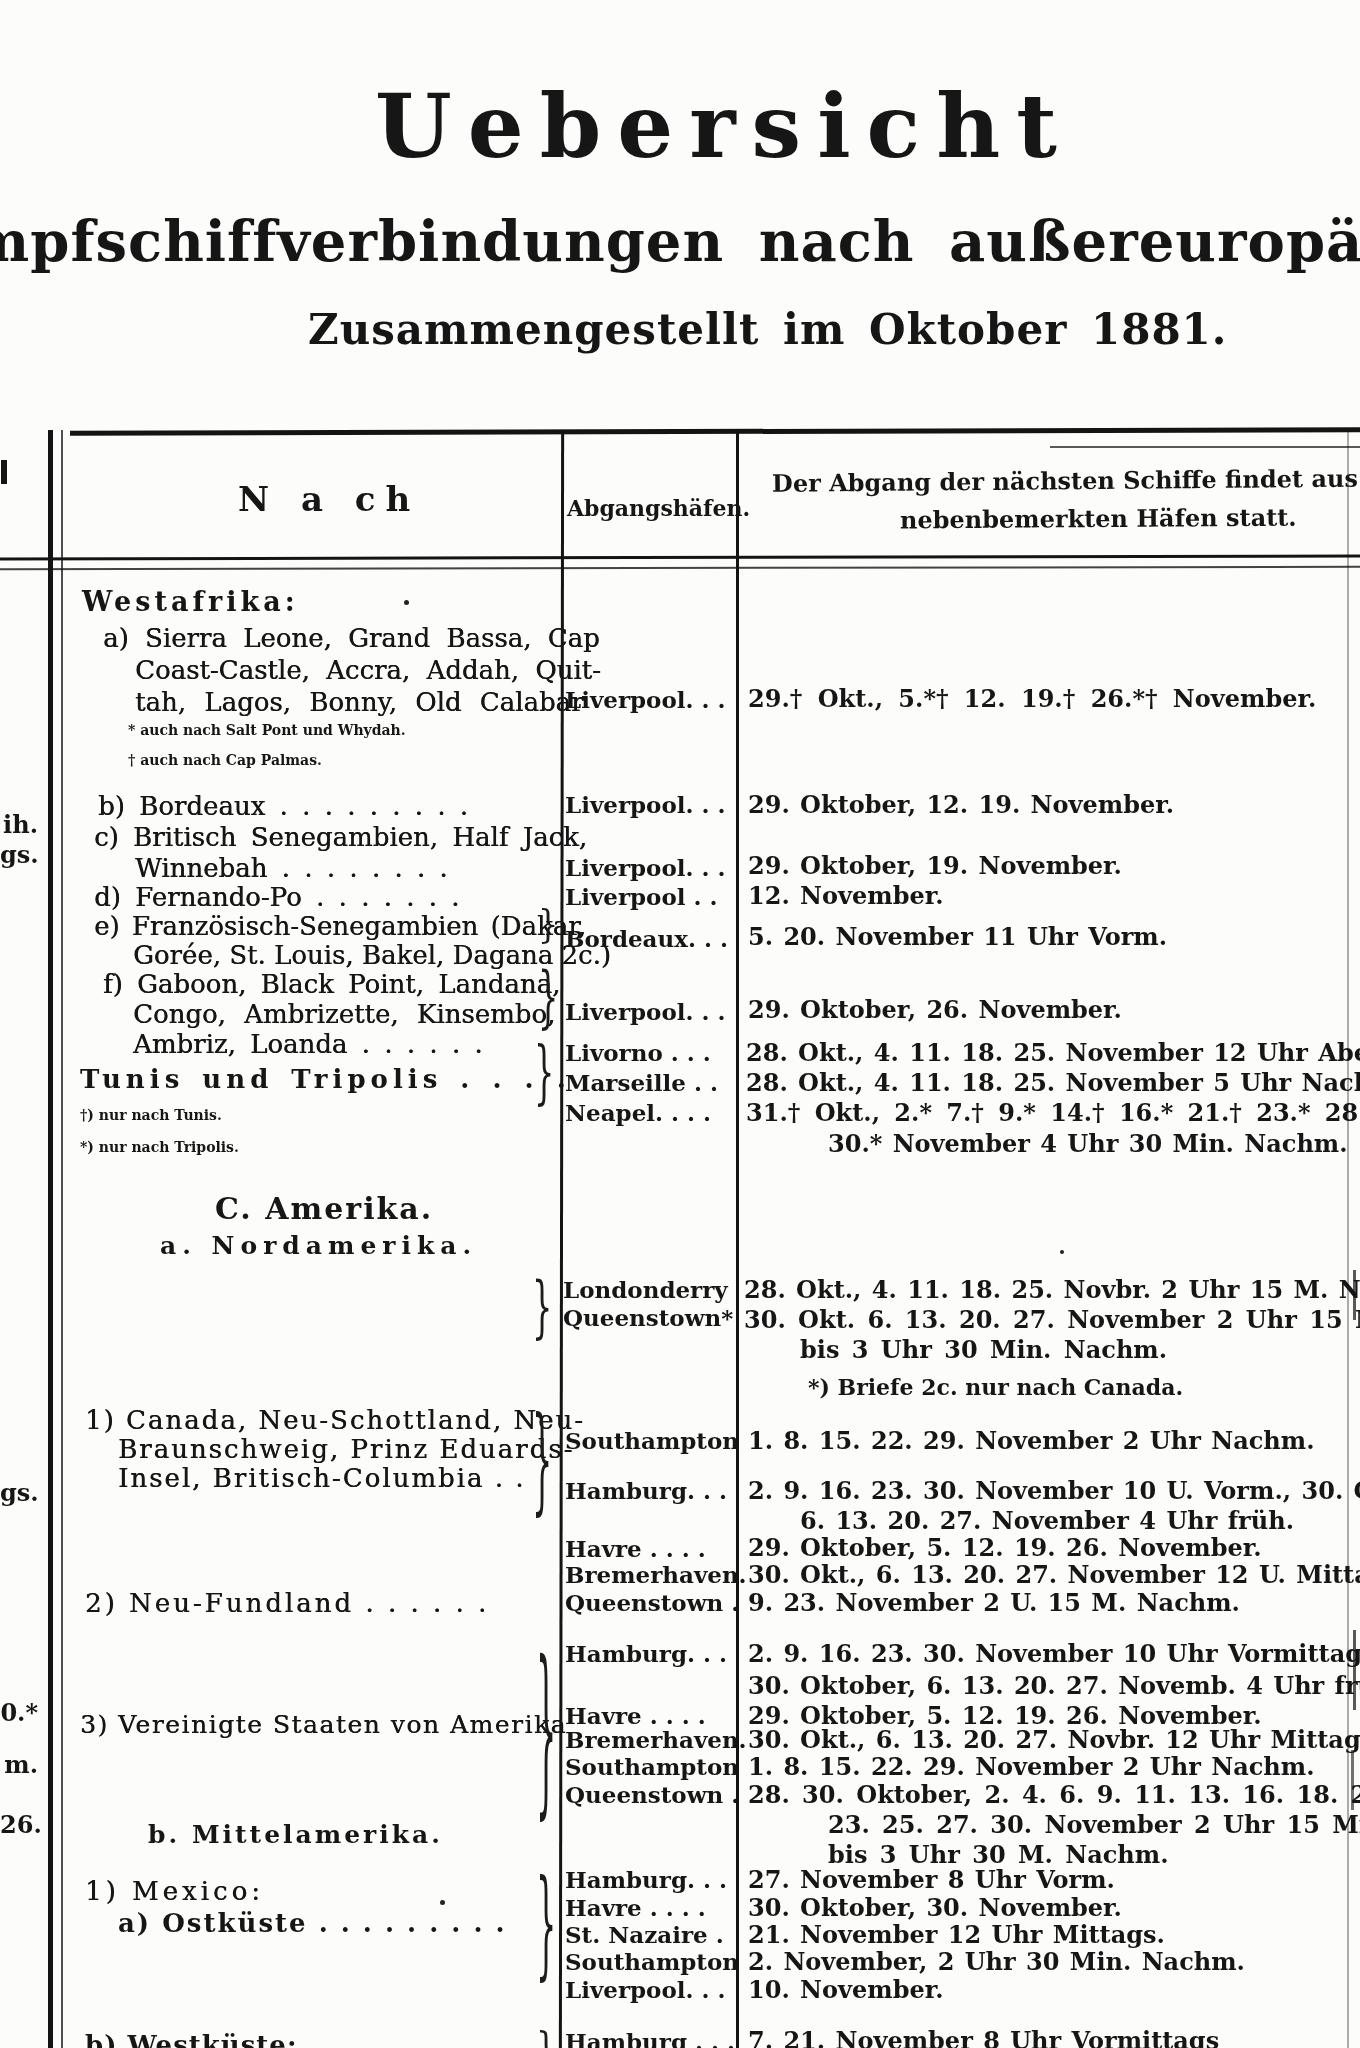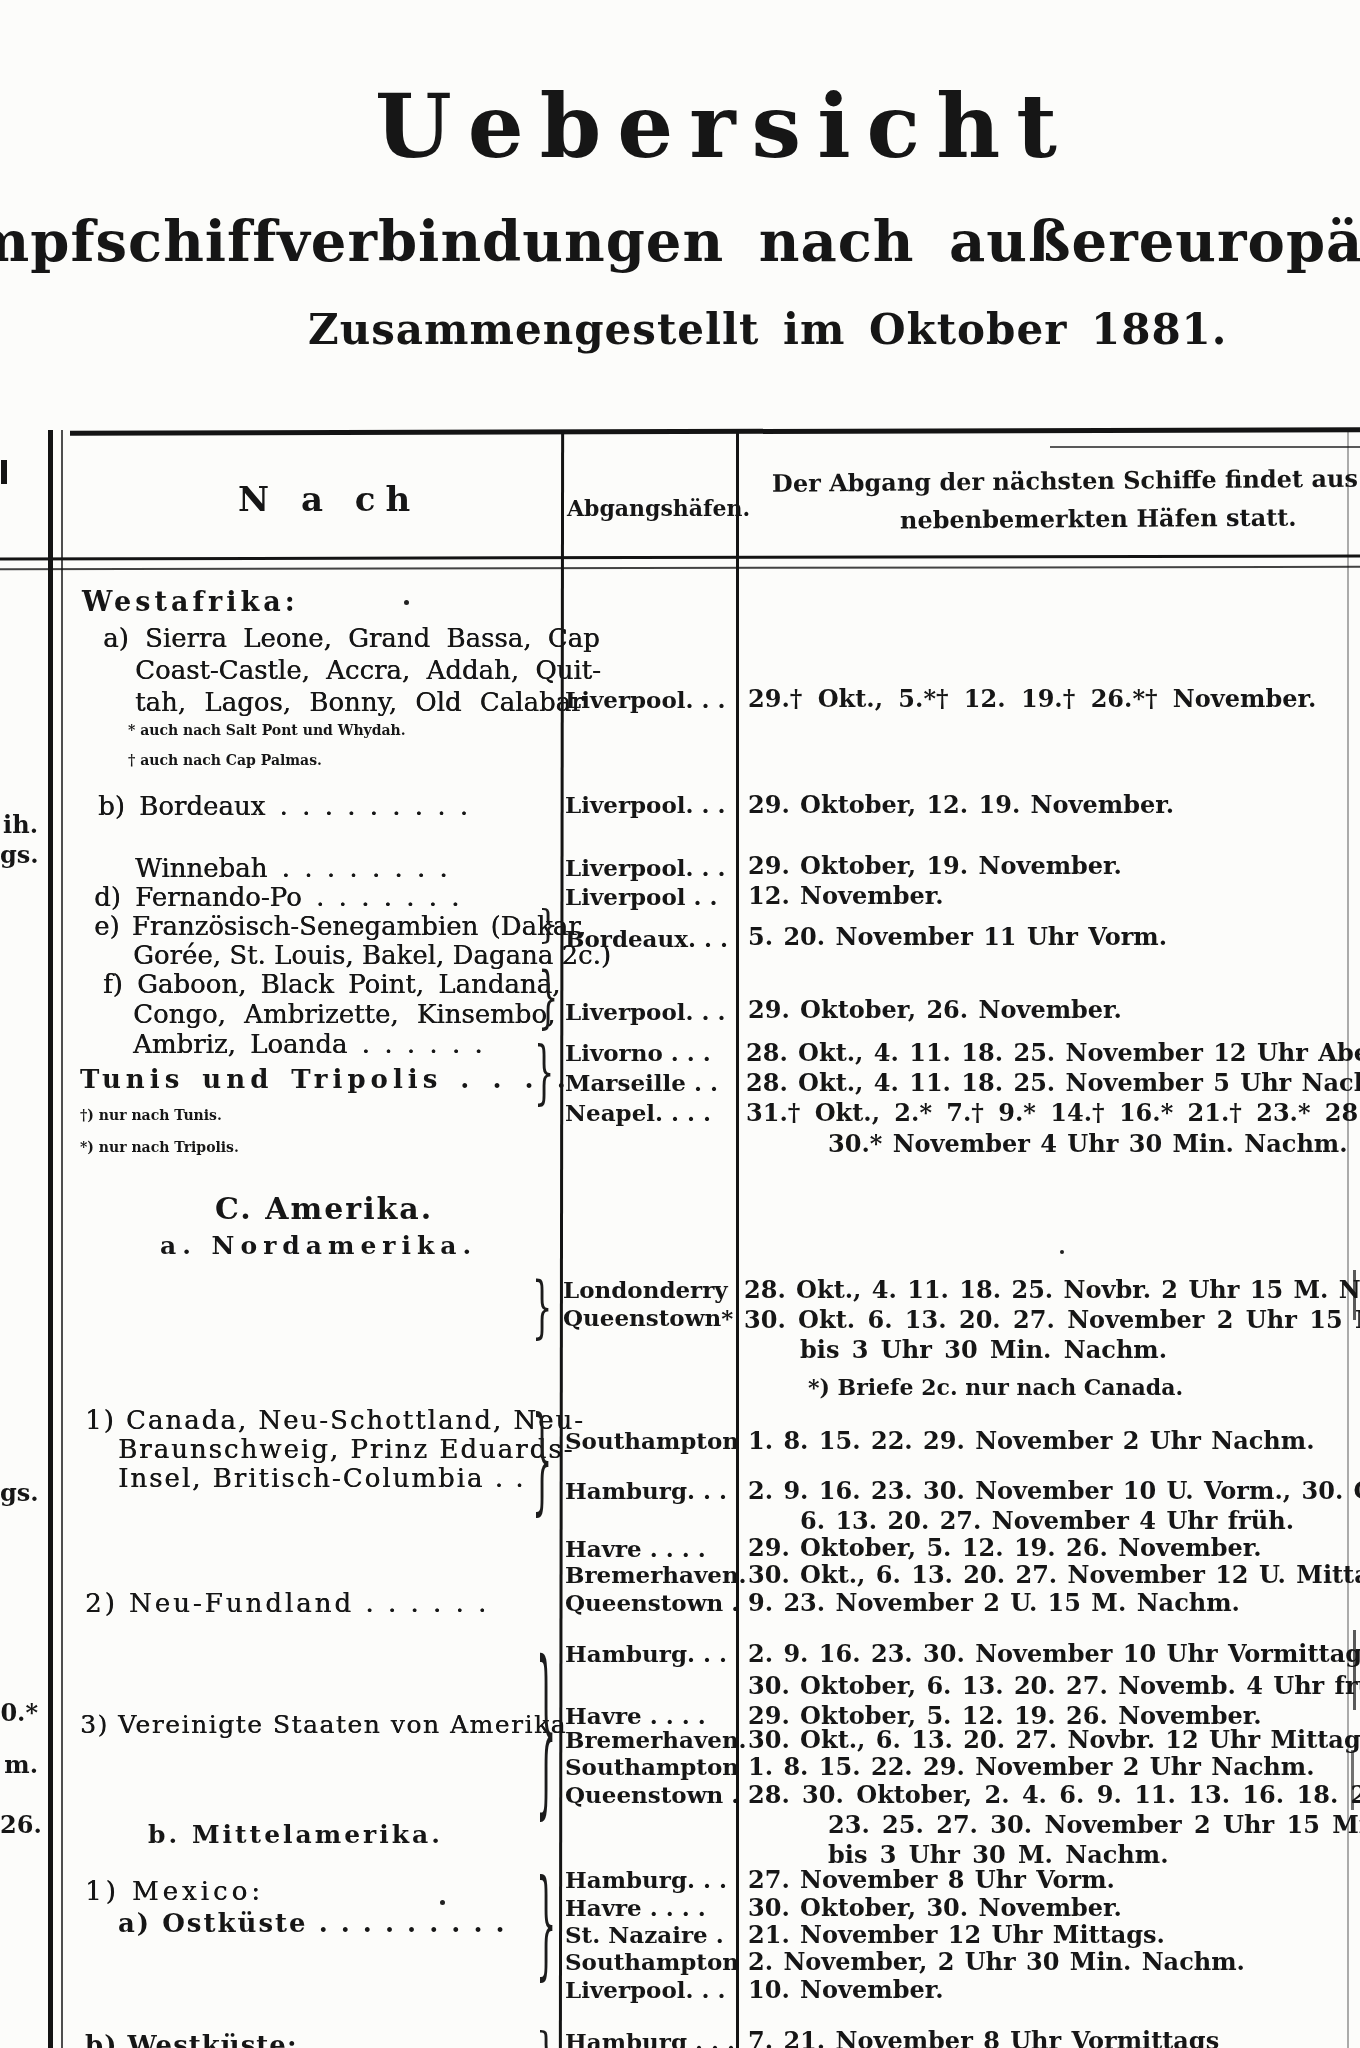--- a/index.html
+++ b/index.html
@@ -66,6 +66,7 @@
   <div class="t frak port" style="left:565px;top:793px;">Liverpool. . .</div>
   <div class="t frak dates" style="left:748px;top:792px;">29. Oktober, 12. 19. November.</div>
 
+  <div class="t rom nach" style="left:94px;top:824px;word-spacing:6px;">c) Britisch Senegambien, Half Jack,</div>
   <div class="t rom nach" style="left:135px;top:855px;word-spacing:6px;">Winnebah . . . . . . . .</div>
   <div class="t frak port" style="left:565px;top:856px;">Liverpool. . .</div>
   <div class="t frak dates" style="left:748px;top:853px;text-align:center;">29. Oktober, 19. November.</div>

